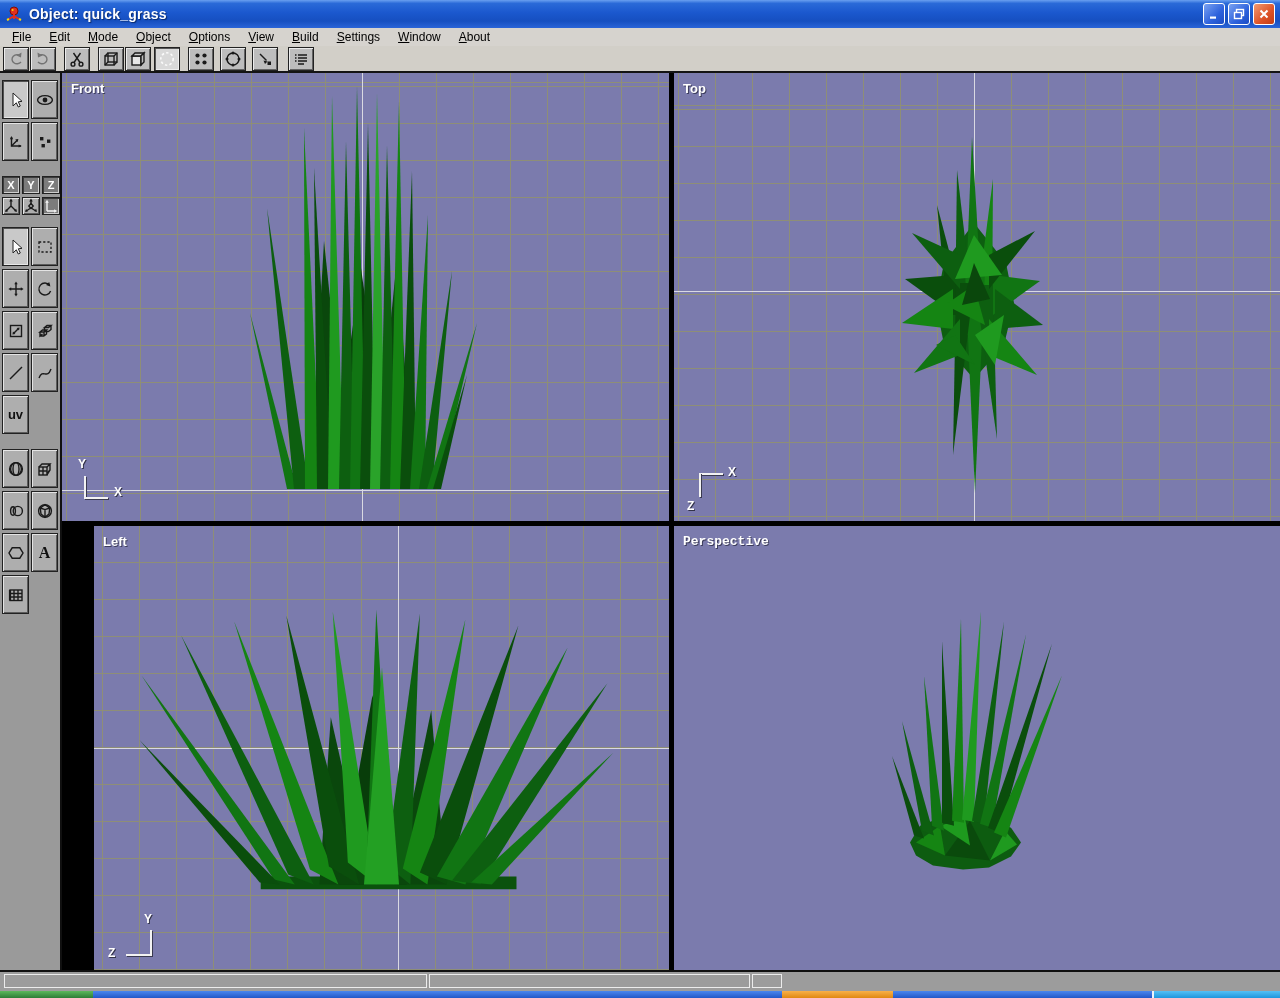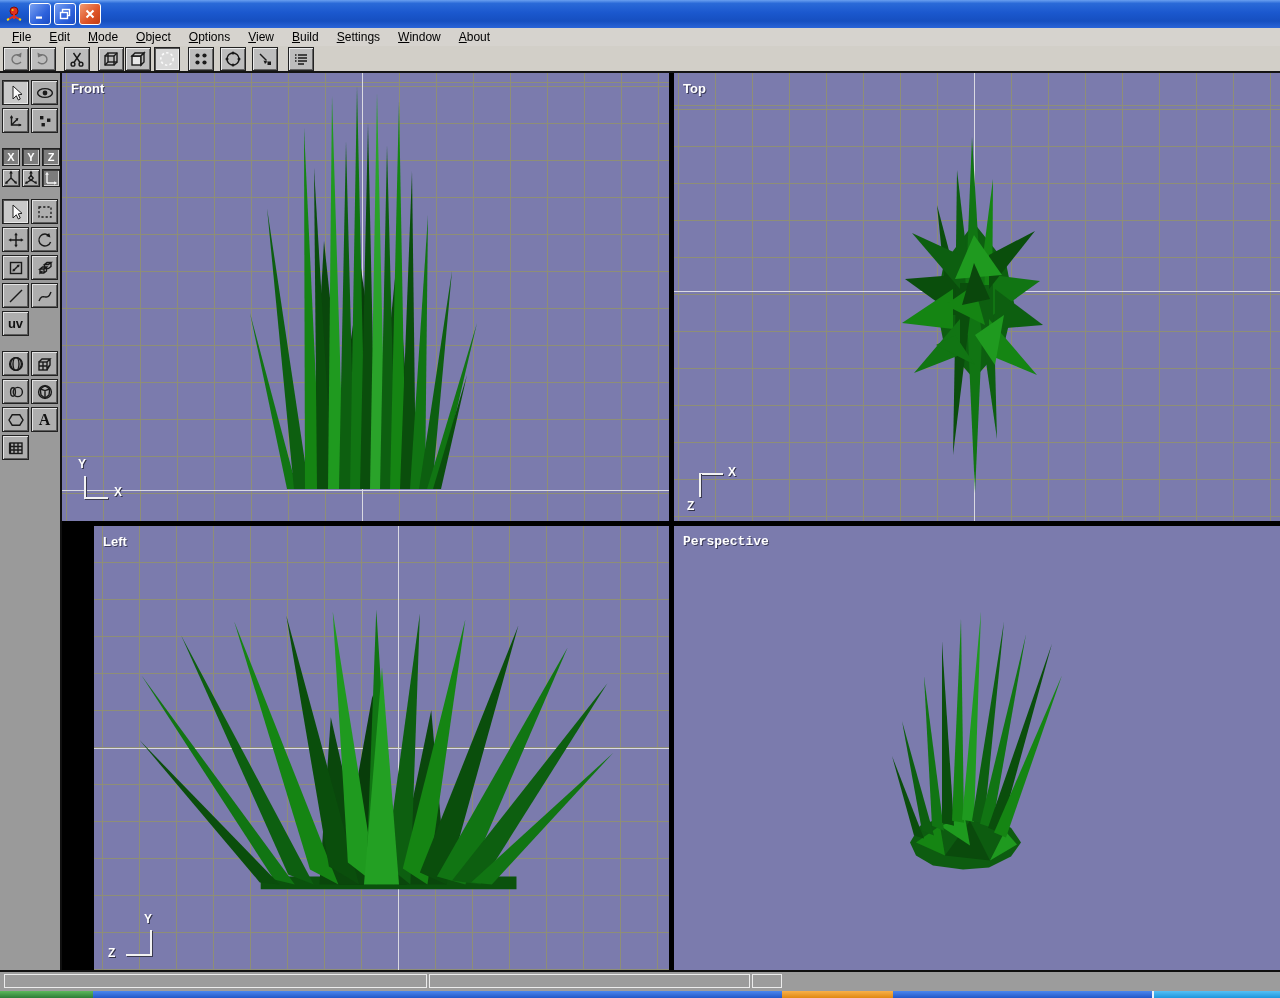--- a/index.html
+++ b/index.html
@@ -81,6 +81,7 @@
         <path d="M4 14 l-2 1 M14 14 l2 1" stroke="#ffd900" stroke-width="2"></path>
       </svg>
     </span>
+    <span class="title">Object: quick_grass</span>
     <div class="winbtns">
       <div class="wbtn blue">
         <svg width="12" height="12" viewBox="0 0 12 12">

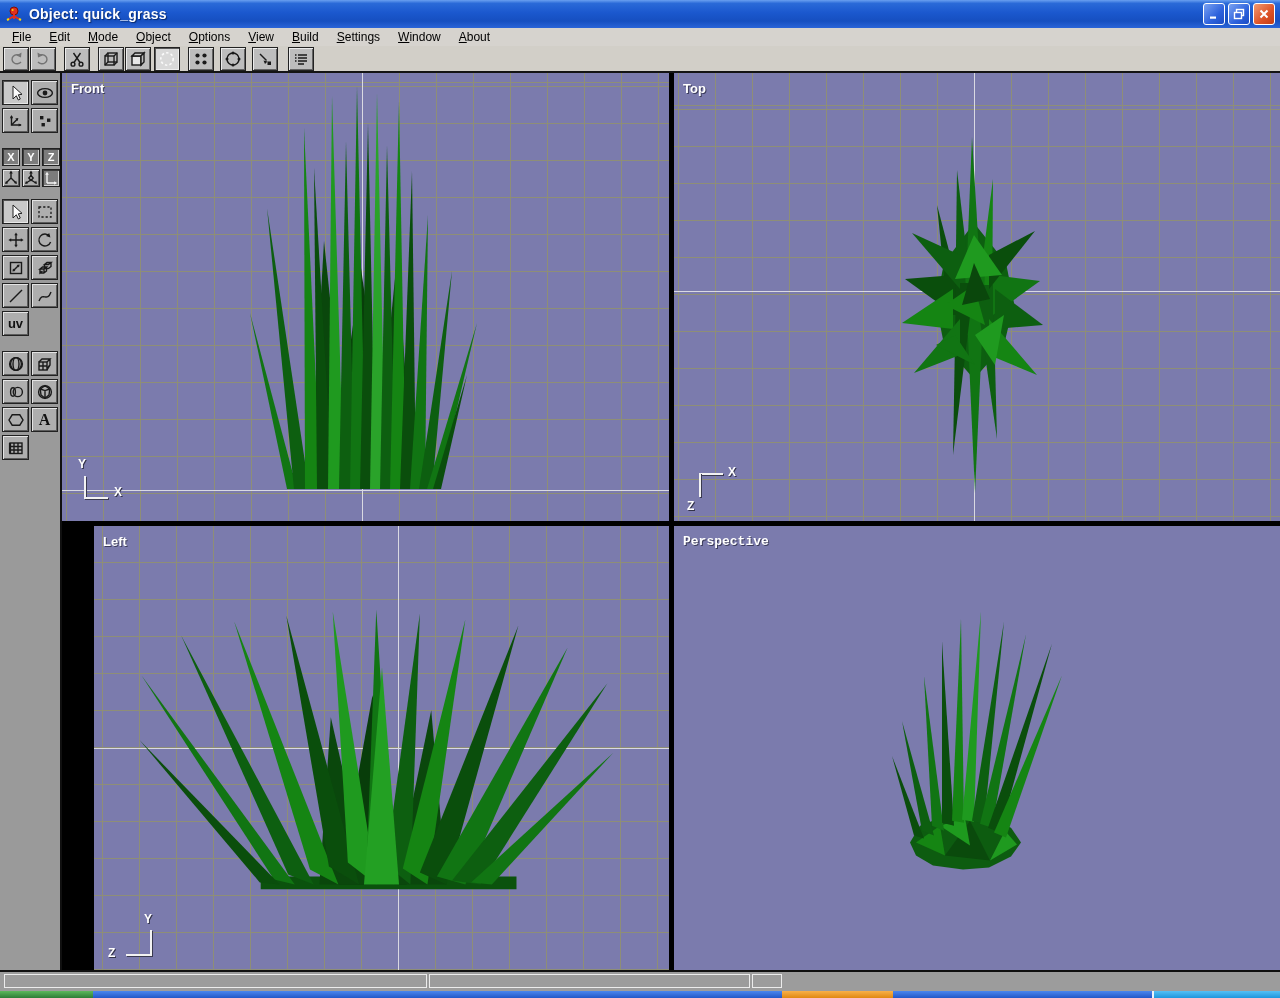--- a/index.html
+++ b/index.html
@@ -30,7 +30,7 @@
   .main{flex:1;display:flex;min-height:0;}
   .sidebar{width:62px;flex:0 0 62px;background:#9a9a9a;border-right:2px solid #101010;box-sizing:border-box;padding:7px 0 0 2px;}
   .srow{display:flex;gap:2px;margin-bottom:3px;}
-  .sbtn{width:27px;height:25px;background:#aeaeae;border:1px solid #222;box-sizing:border-box;
+  .sbtn{width:27px;height:39px;background:#aeaeae;border:1px solid #222;box-sizing:border-box;
     box-shadow:inset 1px 1px 0 #e4e4e4,inset -1px -1px 0 #5c5c5c;display:flex;align-items:center;justify-content:center;
     font-weight:bold;font-size:13px;color:#111;}
   .sbtn.active{background:#c9c9c9;box-shadow:inset 1px 1px 0 #525252,inset -1px -1px 0 #e8e8e8;}

